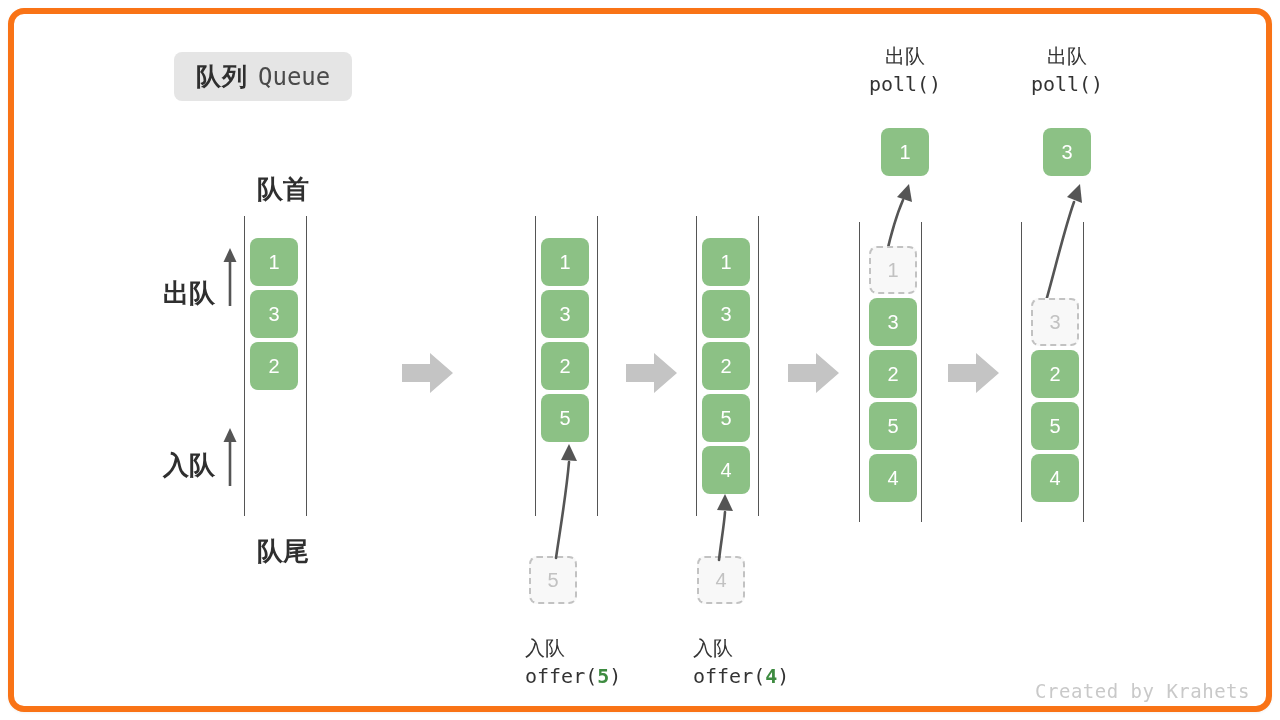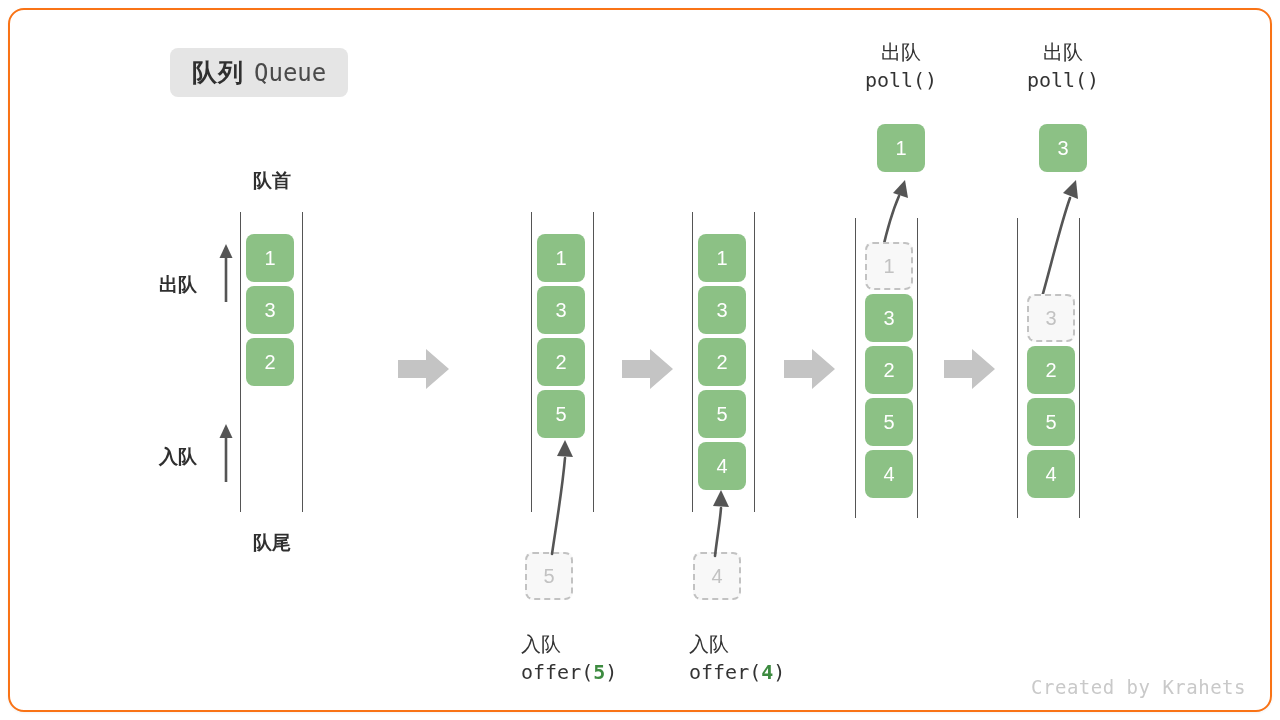--- a/index.html
+++ b/index.html
@@ -10,7 +10,7 @@
   }
   .card{
     position:absolute;left:8px;top:8px;width:1264px;height:704px;
-    background:#ffffff;border:2px solid #f97316;border-radius:16px;
+    background:#ffffff;border:6px solid #f97316;border-radius:16px;
     box-shadow:0 1px 3px rgba(0,0,0,0.05);
     box-sizing:border-box;overflow:hidden;
   }

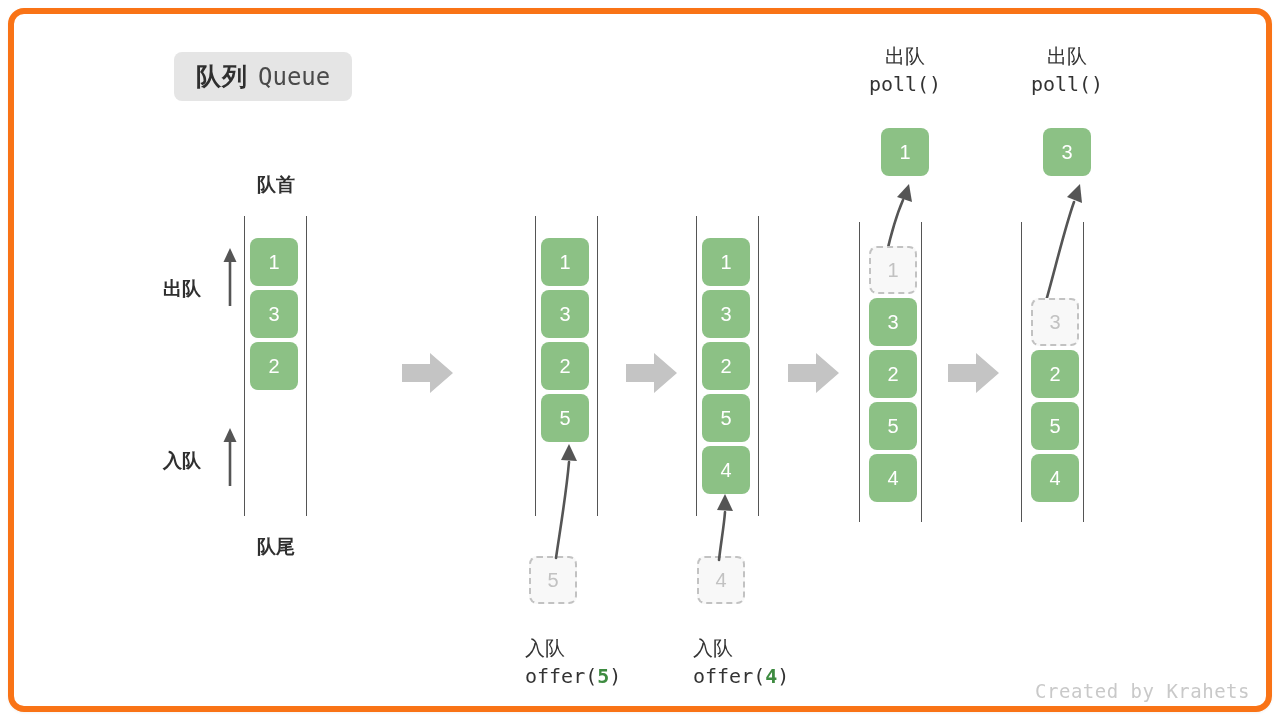--- a/index.html
+++ b/index.html
@@ -27,7 +27,7 @@
   .title-en{font-family:"DejaVu Sans Mono","Liberation Mono",monospace;font-size:24px;color:#4a4a4a;}
 
   
-  .lbl-bold{position:absolute;font-size:19px;font-weight:bold;color:#2f2f2f;white-space:nowrap;padding-left:6px;}
+  .lbl-bold{position:absolute;font-size:26px;font-weight:bold;color:#2f2f2f;white-space:nowrap;padding-left:6px;}
   .cap{position:absolute;white-space:nowrap;text-align:left;line-height:1.42;}
   .cap .cn{font-size:20px;color:#333;display:block;}
   .cap .mono{font-family:"DejaVu Sans Mono","Liberation Mono",monospace;font-size:20px;color:#333;display:block;}

